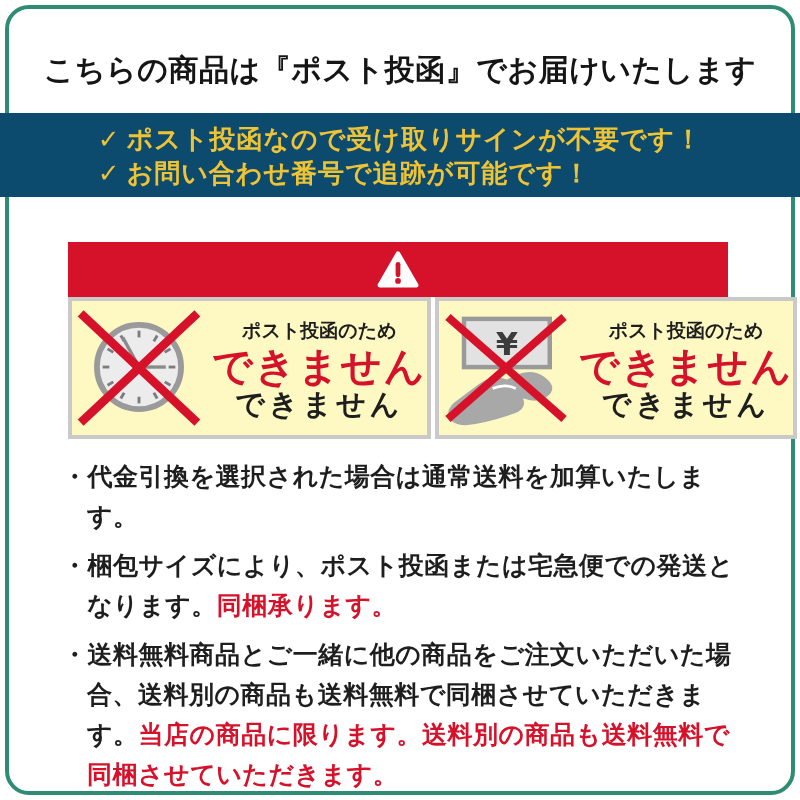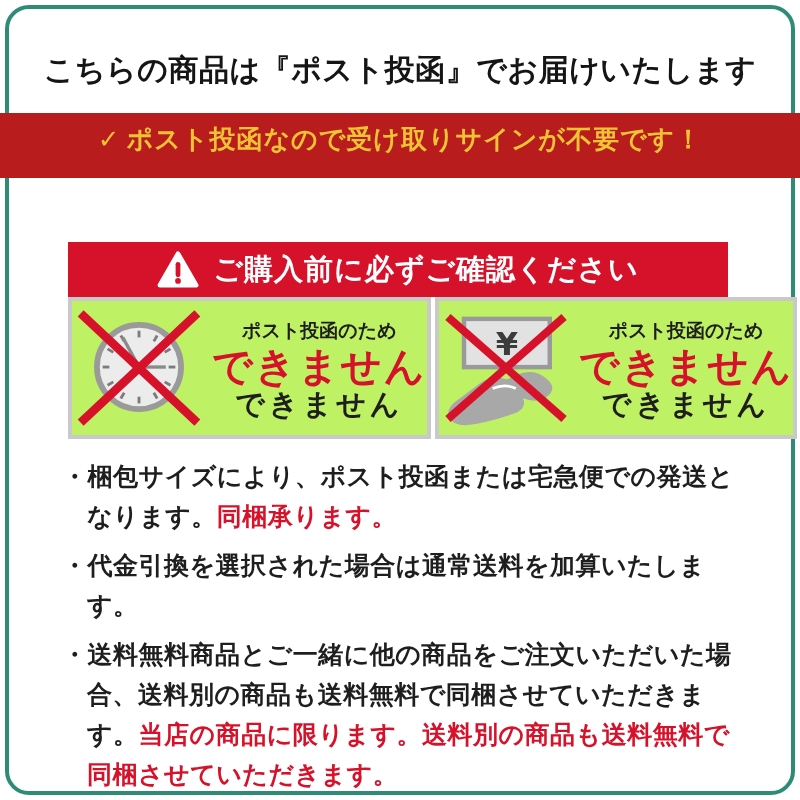--- a/index.html
+++ b/index.html
@@ -18,7 +18,7 @@
   }
   
   .band{
-    position:absolute;left:0;right:0;top:113px;height:65px;background:#b91c1c;
+    position:absolute;left:0;right:0;top:113px;height:84px;background:#0c4a6e;
     text-align:center;
   }
   .band-lines{display:inline-block;text-align:left;margin-top:9px;}

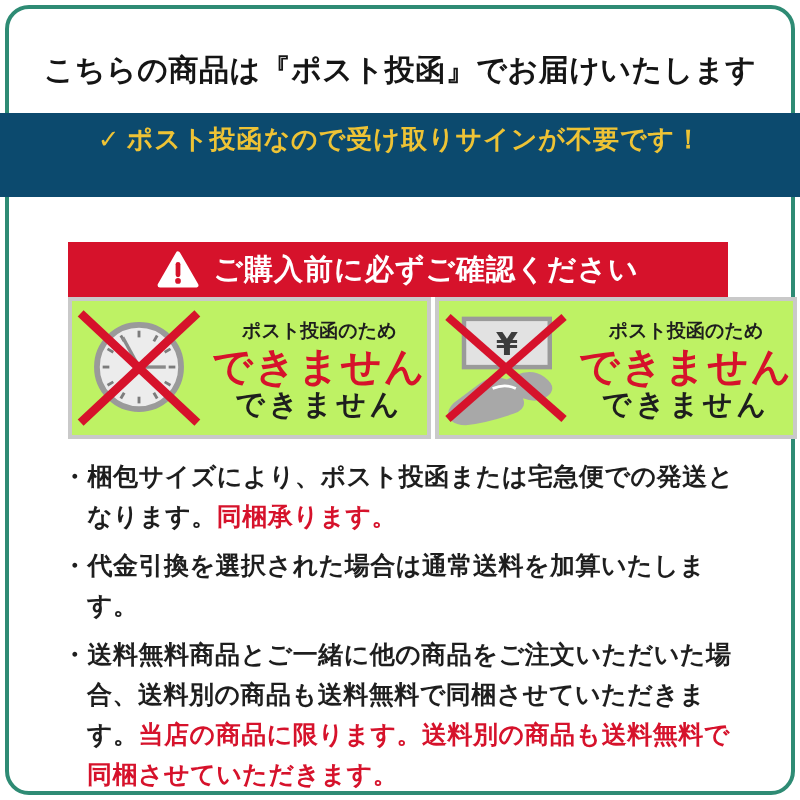--- a/index.html
+++ b/index.html
@@ -62,6 +62,7 @@
 <div class="band">
   <div class="band-lines">
     <div class="band-line"><span class="check">✓</span><span>ポスト投函なので受け取りサインが不要です！</span></div>
+    <div class="band-line"><span class="check">✓</span><span>お問い合わせ番号で追跡が可能です！</span></div>
   </div>
 </div>
 

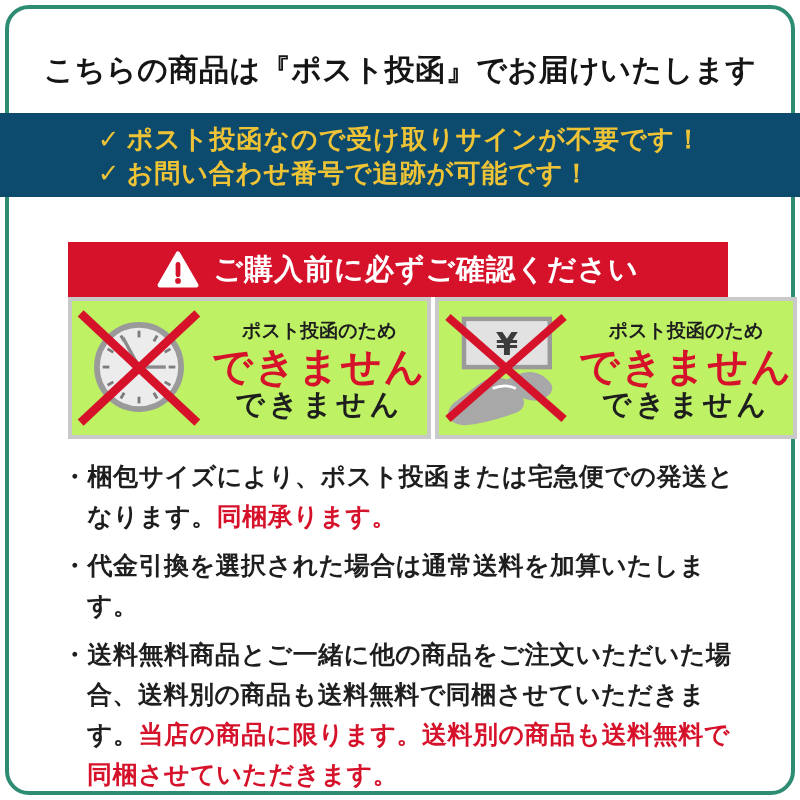--- a/index.html
+++ b/index.html
@@ -74,7 +74,6 @@
       <circle cx="22" cy="31.5" r="3" fill="#d6122b"></circle>
     </svg>
   </span>
-  <span class="banner-label">ご購入前に必ずご確認ください</span>
 </div>
 
 <div class="cards">

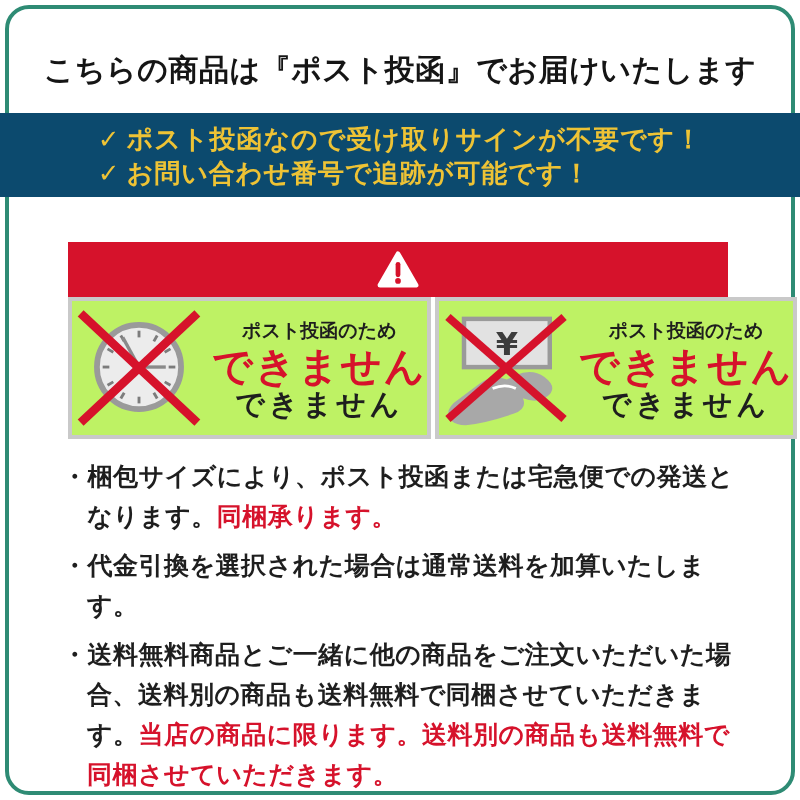--- a/index.html
+++ b/index.html
@@ -36,7 +36,7 @@
   
   .cards{position:absolute;left:68px;top:297px;width:660px;height:142px;display:flex;gap:4px;}
   .card{
-    flex:1;background:#bef264;border:4px solid #c9c9c9;
+    flex:1;background:#fef9c3;border:4px solid #c9c9c9;
     display:flex;align-items:center;justify-content:center;gap:6px;box-sizing:border-box;
   }
   .card-icon{flex:0 0 auto;display:flex;align-items:center;}

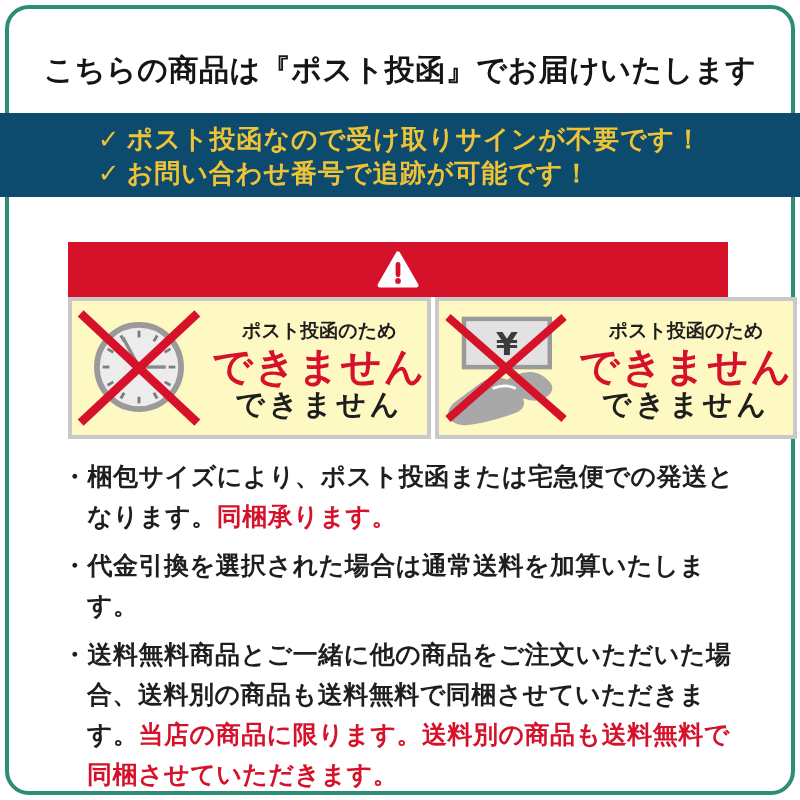--- a/index.html
+++ b/index.html
@@ -131,8 +131,8 @@
 </div>
 
 <div class="notes">
+  <p class="note"><span>・</span><span>代金引換を選択された場合は通常送料を加算いたします。</span></p>
   <p class="note"><span>・</span><span>梱包サイズにより、ポスト投函または宅急便での発送となります。</span><span class="em">同梱承ります。</span></p>
-  <p class="note"><span>・</span><span>代金引換を選択された場合は通常送料を加算いたします。</span></p>
   <p class="note"><span>・</span><span>送料無料商品とご一緒に他の商品をご注文いただいた場合、送料別の商品も送料無料で同梱させていただきます。</span><span class="em">当店の商品に限ります。送料別の商品も送料無料で同梱させていただきます。</span></p>
 </div>
 

